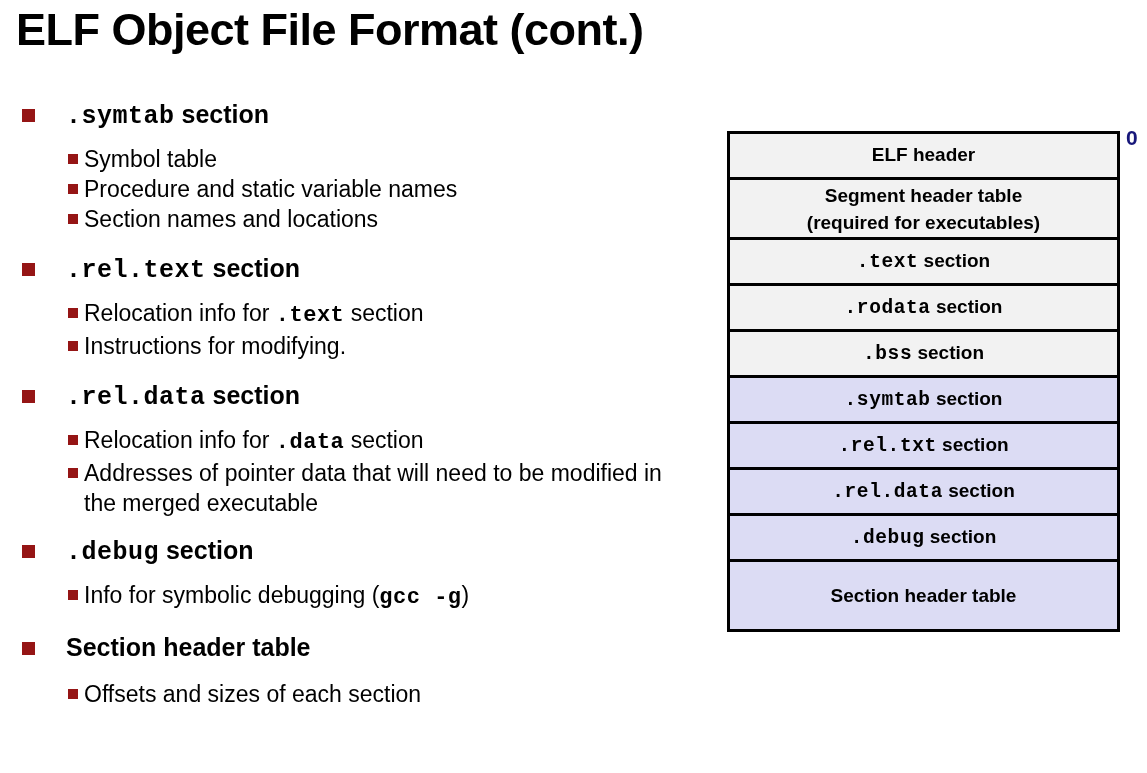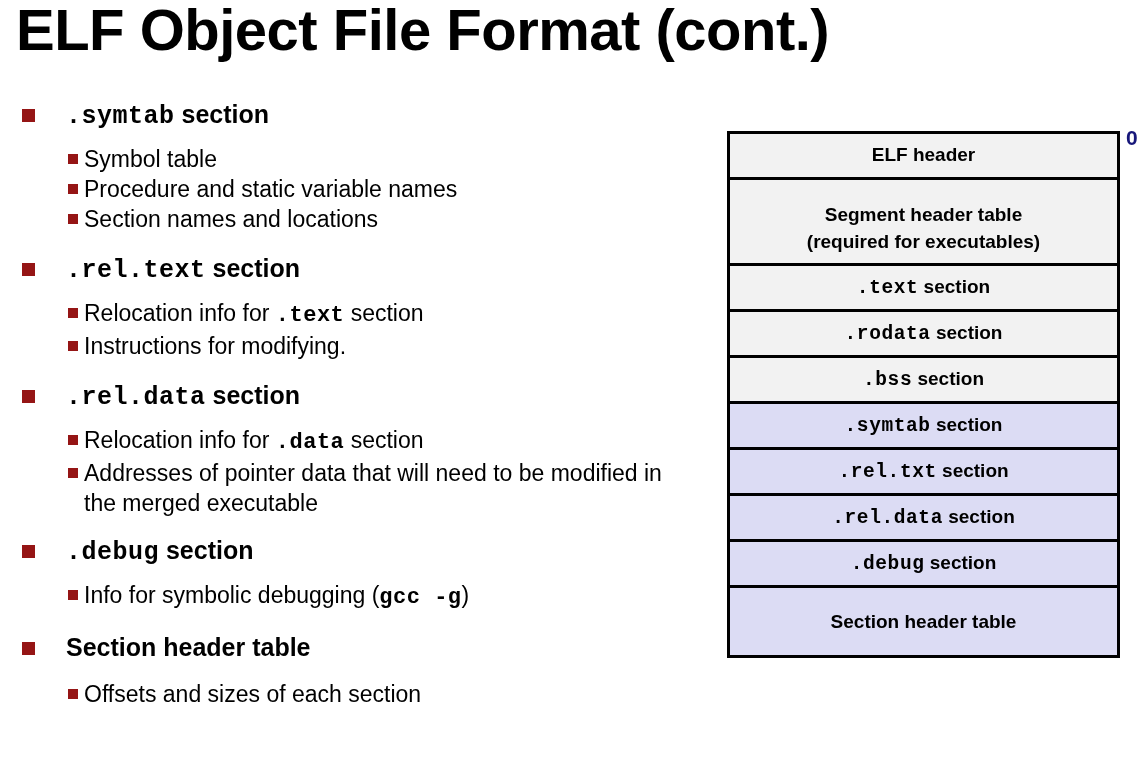--- a/index.html
+++ b/index.html
@@ -22,7 +22,7 @@
     position: absolute;
     left: 16px;
     top: 2px;
-    font-size: 58px;
+    font-size: 45px;
     font-weight: bold;
     letter-spacing: -0.5px;
     line-height: 56px;

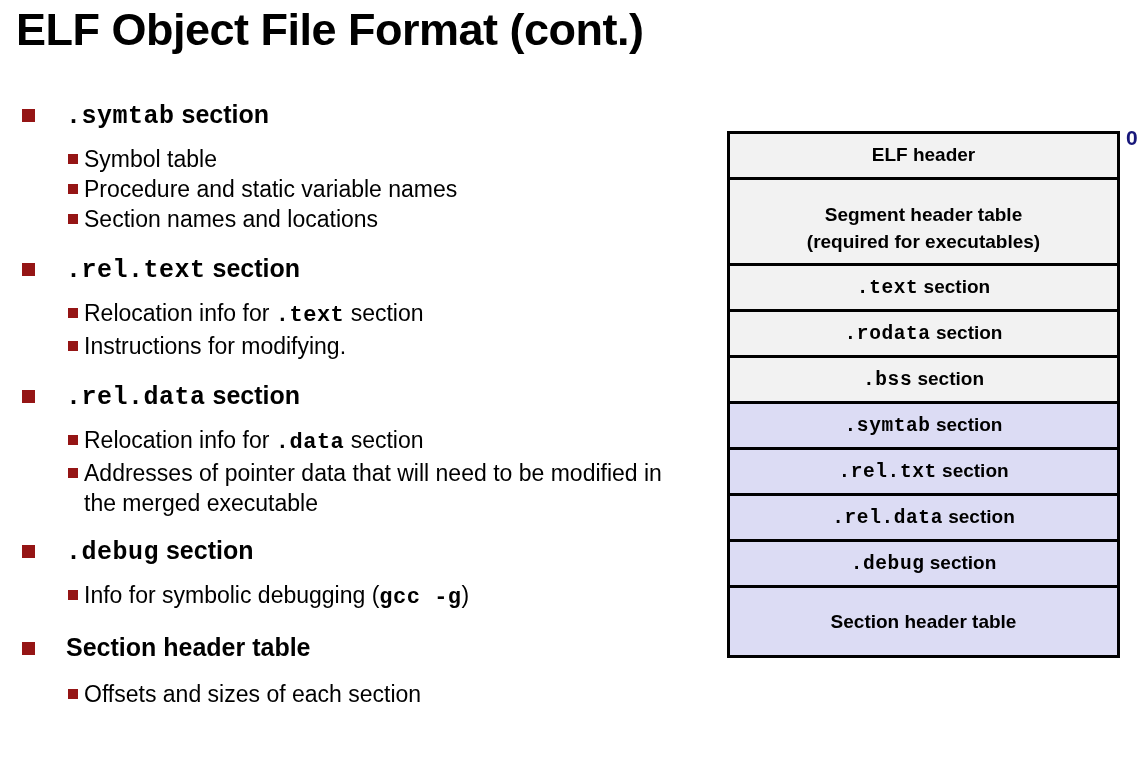--- a/index.html
+++ b/index.html
@@ -109,7 +109,7 @@
 
   .h-50 { height: 46px; }
   .h-67 { height: 67px; }
-  .h-78 { height: 74px; margin-top: 12px; }
+  .h-78 { height: 60px; }
 
   .grayrow  { background: #f2f2f2; }
   .bluerow  { background: #dcdcf4; }

